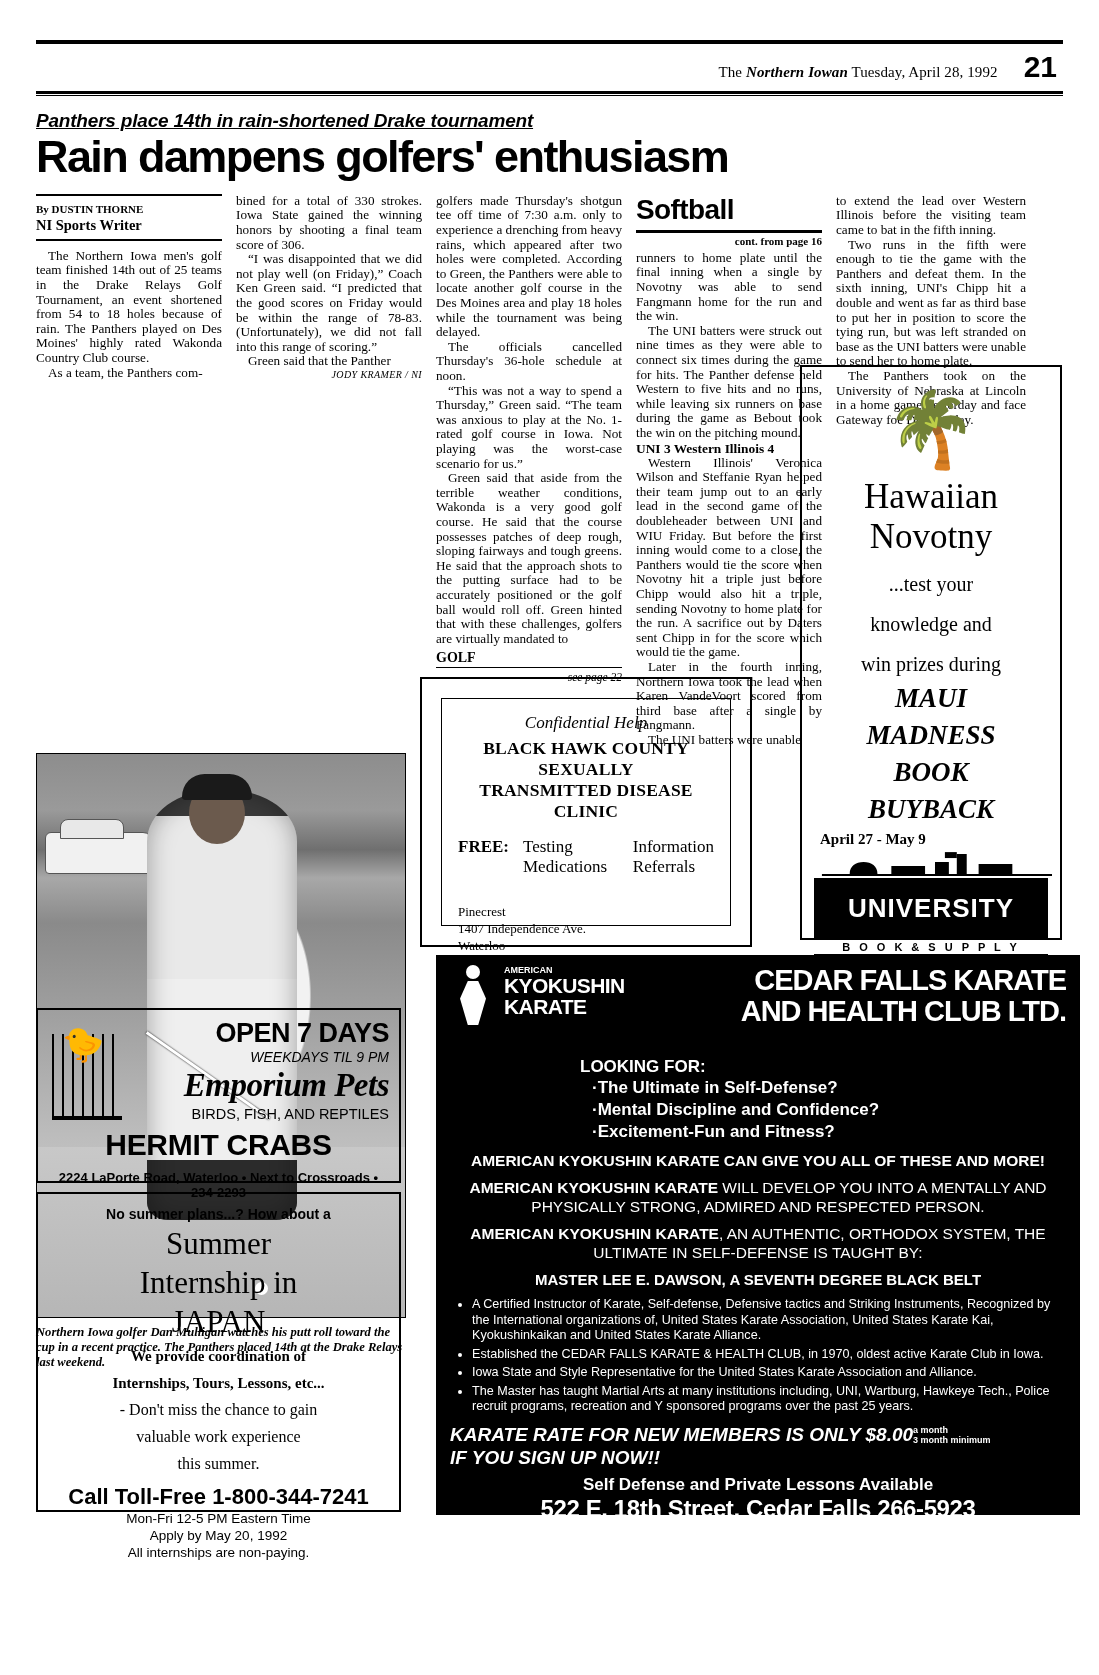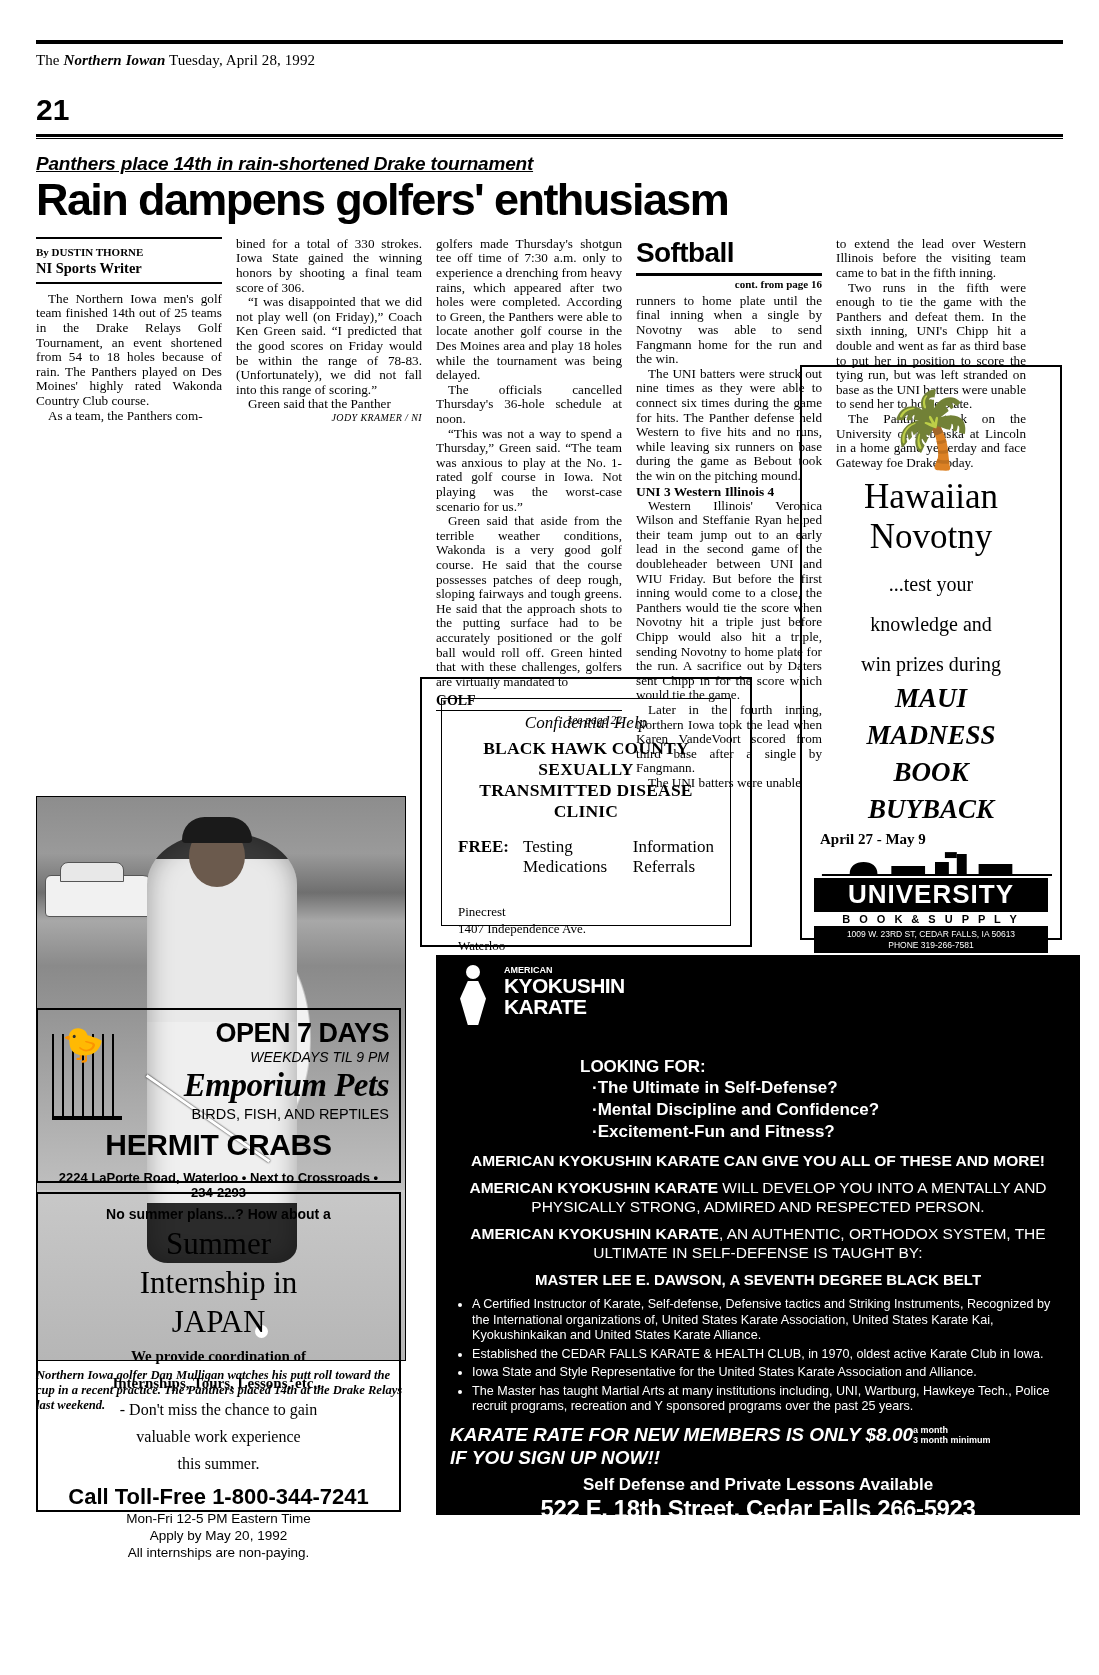--- a/index.html
+++ b/index.html
@@ -19,7 +19,7 @@
   .rule-thick { border-top:4px solid #000; }
   .masthead-line {
     display:flex; align-items:baseline; justify-content:flex-end;
-    gap:26px; padding:8px 6px 6px 0;flex-direction:column;
+    gap:26px; padding:8px 6px 6px 0;
   }
   .masthead-text { font-size:15px; letter-spacing:.1px; }
   .masthead-text .ital { font-style:italic; font-weight:bold; }

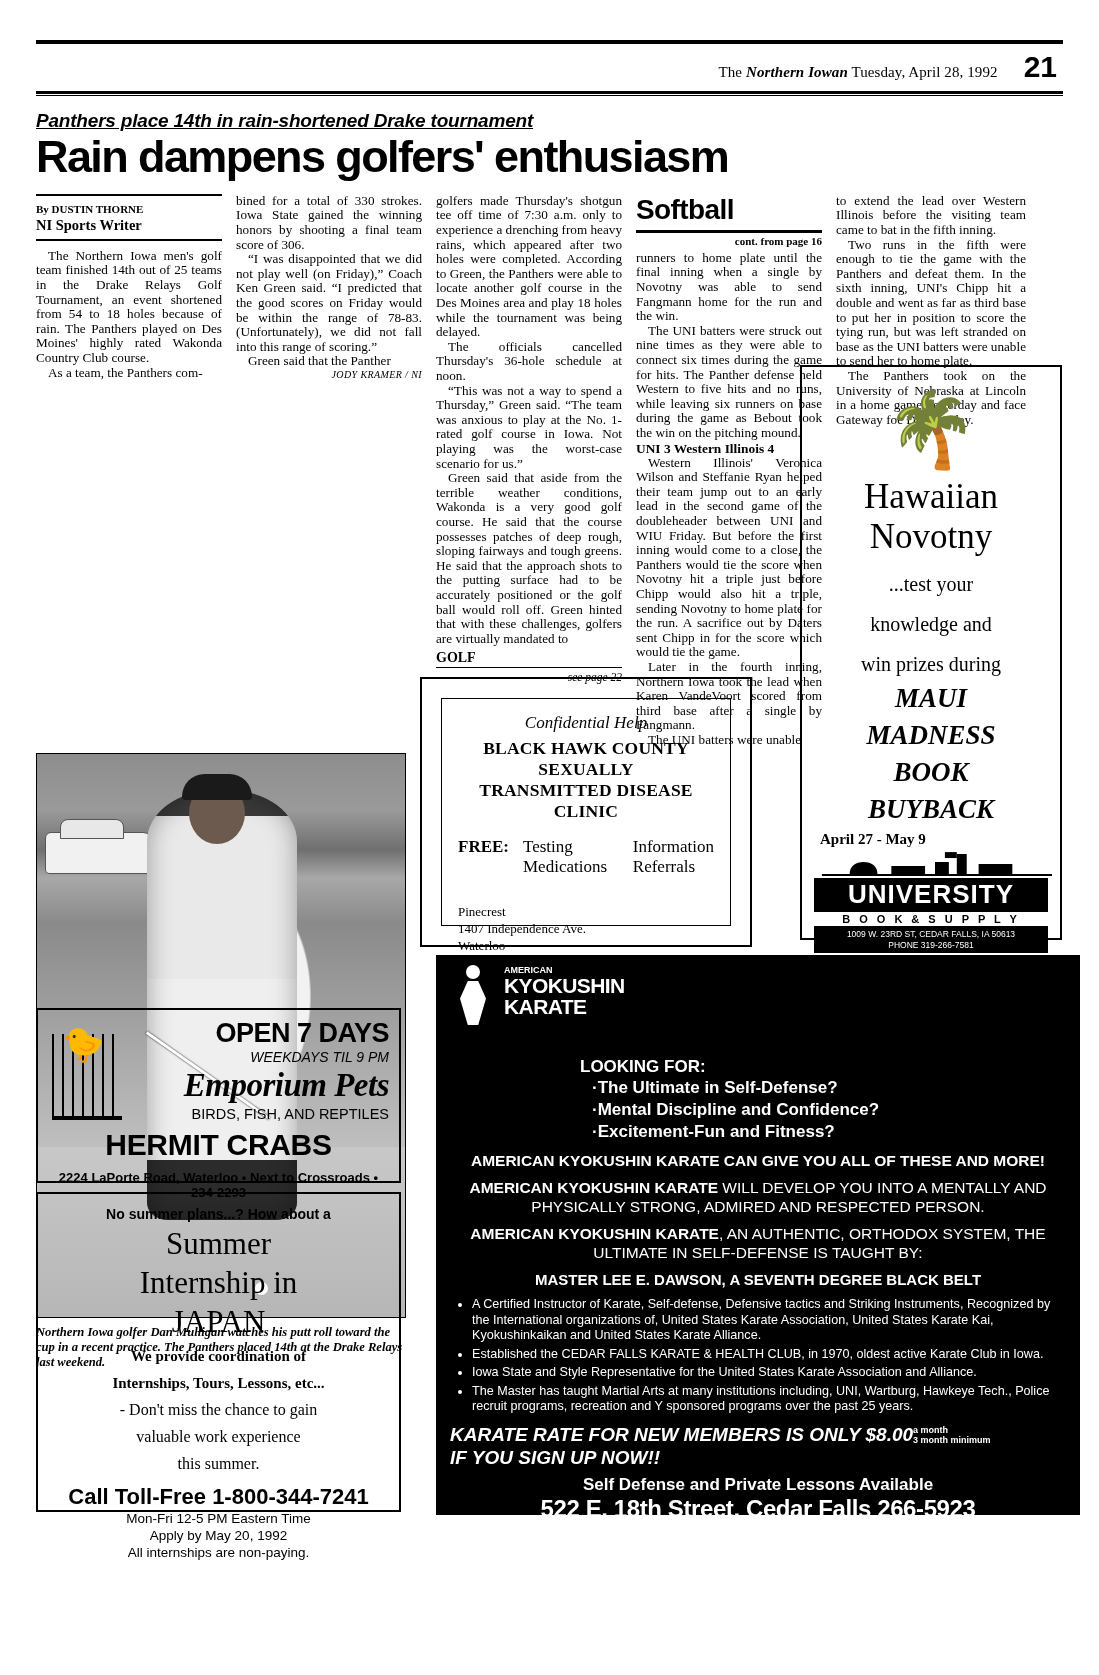--- a/index.html
+++ b/index.html
@@ -145,7 +145,7 @@
   .skyline { height:26px; margin-top:4px; }
   .ubs-bar {
     background:#000; color:#fff; font-family:"Liberation Sans", sans-serif;
-    font-weight:bold; font-size:26px; letter-spacing:1px; padding:1px 0;
+    font-weight:bold; font-size:26px; letter-spacing:1px; padding:15px 0;
   }
   .ubs-sub {
     display:flex; justify-content:center; gap:6px; align-items:center;

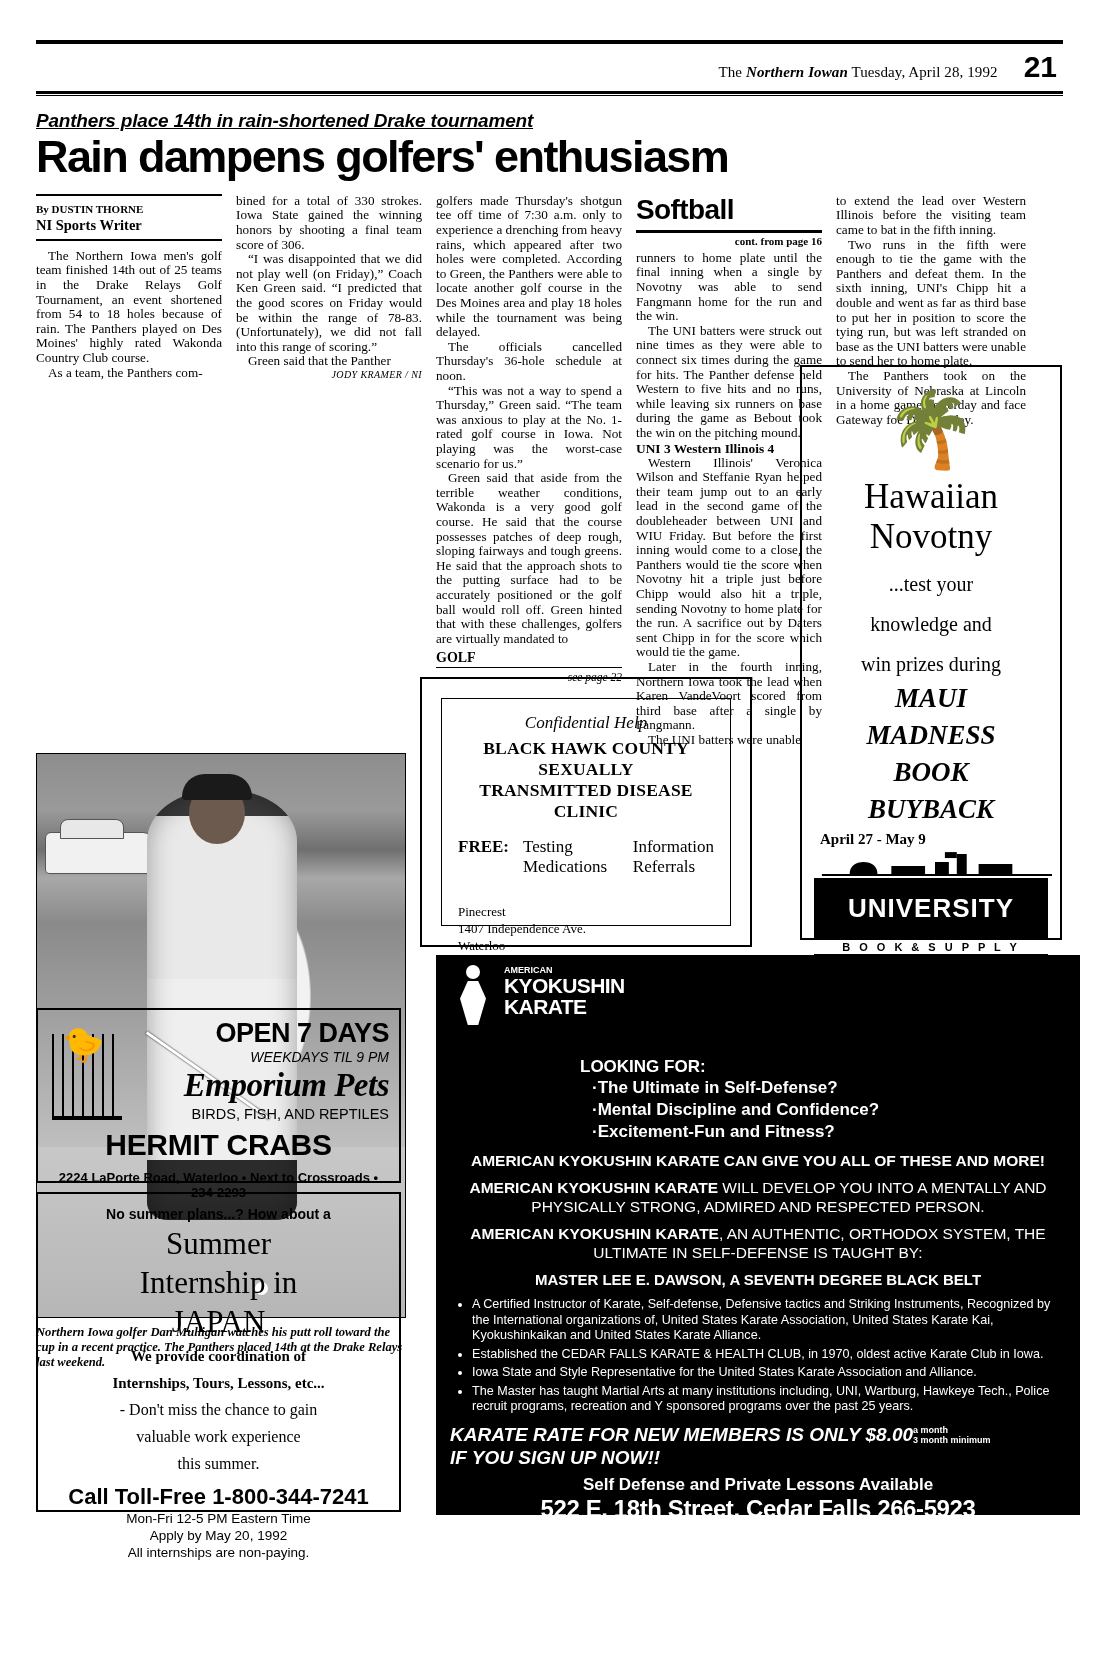--- a/index.html
+++ b/index.html
@@ -397,6 +397,10 @@
         <div class="k-kyo">KYOKUSHIN</div>
         <div class="k-karate">KARATE</div>
       </div>
+      <div class="k-title">
+        <div>CEDAR FALLS KARATE</div>
+        <div>AND HEALTH CLUB LTD.</div>
+      </div>
     </div>
     <div class="k-looking">LOOKING FOR:</div>
     <div class="k-bullets">

